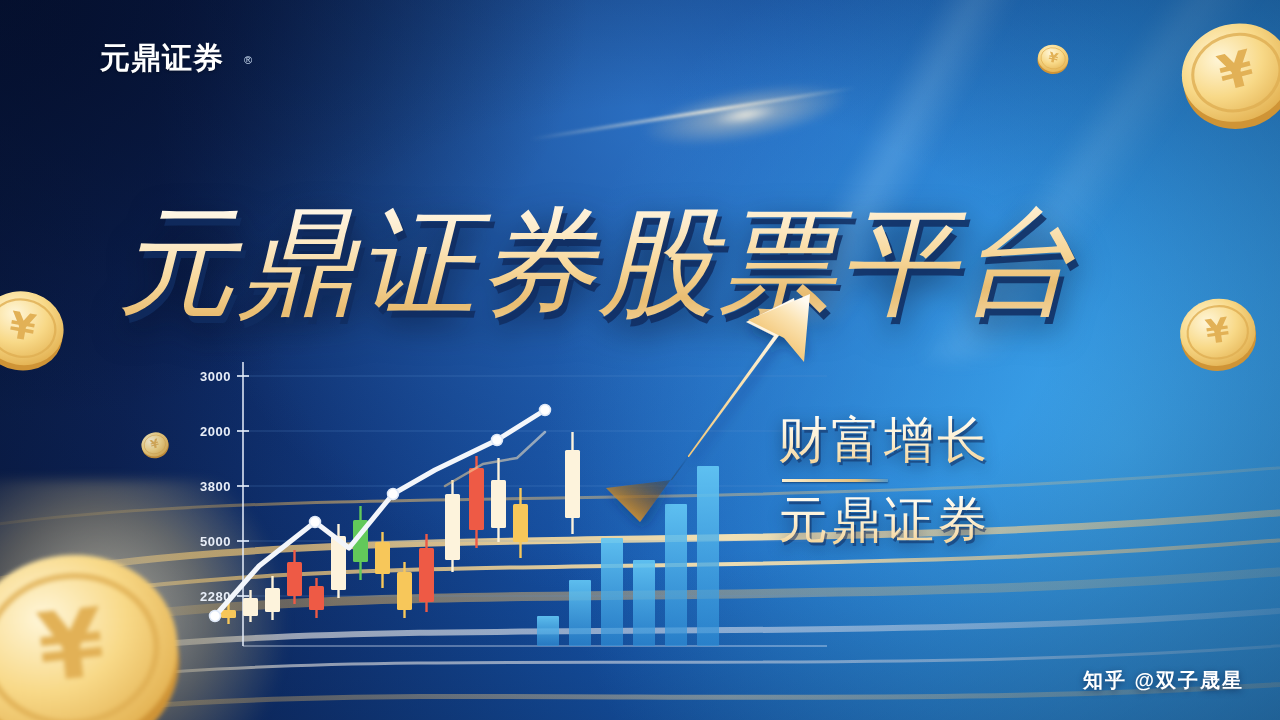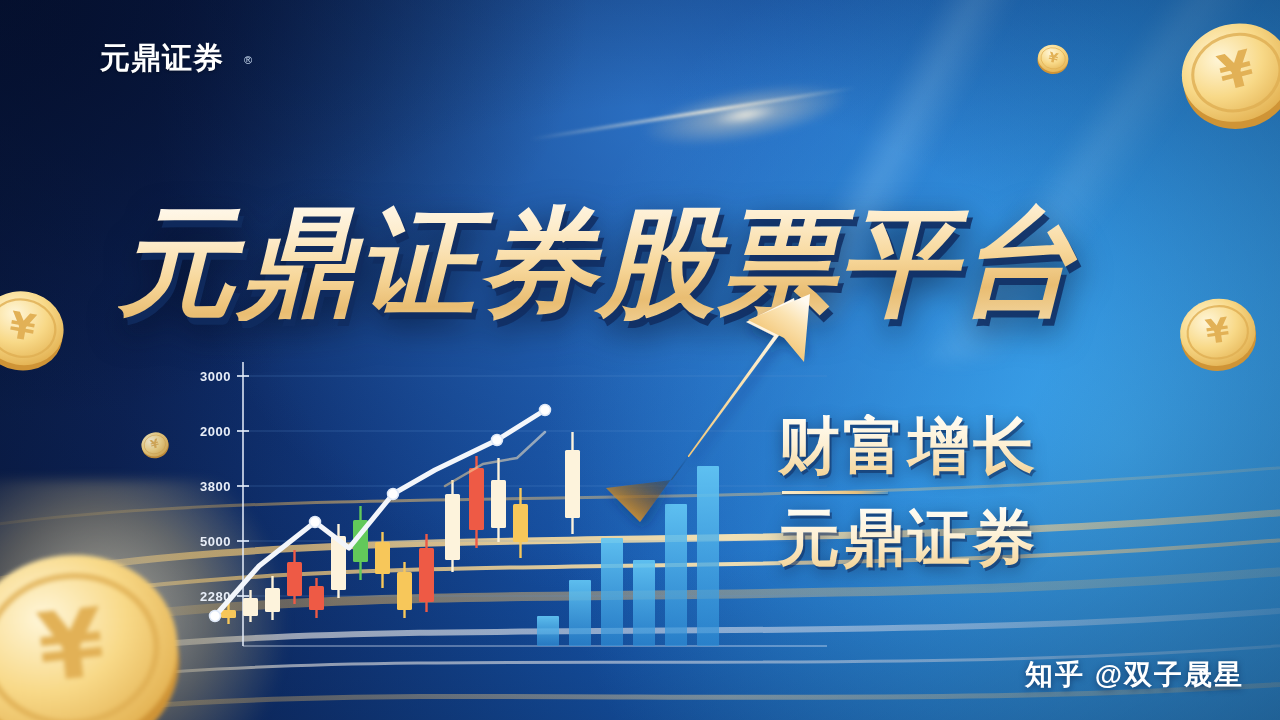--- a/index.html
+++ b/index.html
@@ -76,7 +76,7 @@
   
   .headline{
     position:absolute;left:118px;top:124px;width:1060px;
-    font-size:118px;line-height:1;font-weight:700;font-style:italic;
+    font-size:118px;line-height:1;font-weight:400;font-style:italic;
     letter-spacing:2px;white-space:nowrap;
     background:linear-gradient(178deg,#fffaf0 0%,#fdeccb 26%,#f7d79a 52%,#e9bd72 74%,#f3d9a6 100%);
     -webkit-background-clip:text;background-clip:text;

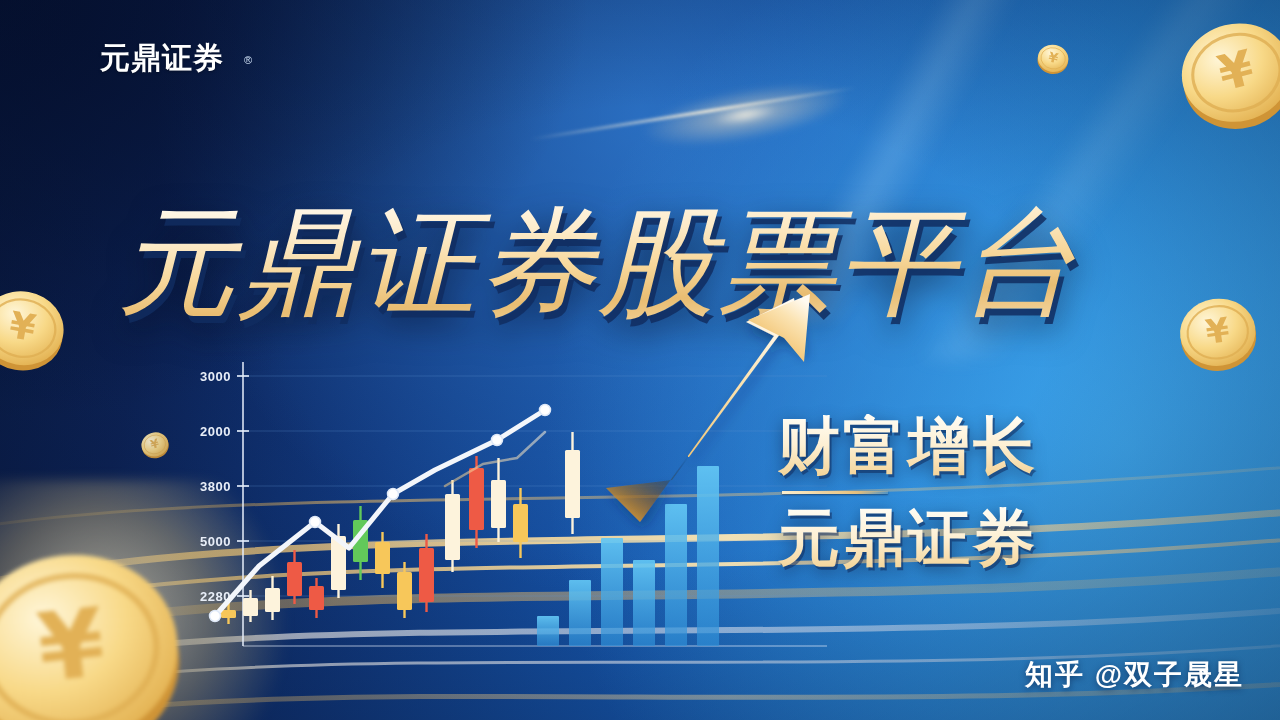--- a/index.html
+++ b/index.html
@@ -88,7 +88,7 @@
   
   .taglines{position:absolute;left:778px;top:414px;}
   .tagline{
-    font-size:62px;font-weight:700;line-height:1.04;letter-spacing:3px;
+    font-size:50px;font-weight:400;line-height:1.04;letter-spacing:3px;
     background:linear-gradient(180deg,#fffdf6 0%,#fdf0d4 48%,#f3d295 100%);
     -webkit-background-clip:text;background-clip:text;
     color:transparent;-webkit-text-fill-color:transparent;

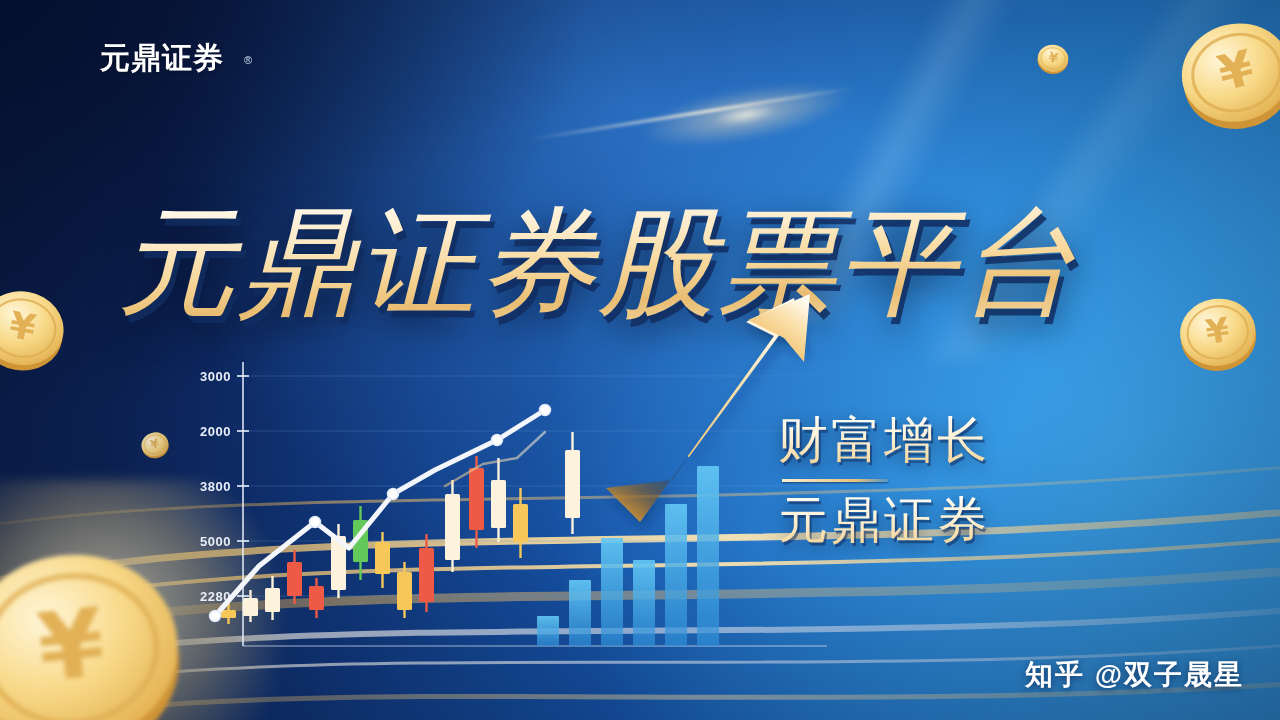--- a/index.html
+++ b/index.html
@@ -123,7 +123,7 @@
   
   .watermark{
     position:absolute;right:36px;bottom:26px;
-    font-size:28px;font-weight:700;color:#ffffff;letter-spacing:2px;
+    font-size:20px;font-weight:700;color:#ffffff;letter-spacing:2px;
     text-shadow:0 2px 6px rgba(8,24,60,.6);
     font-family:"Liberation Sans","DejaVu Sans",sans-serif;
   }

